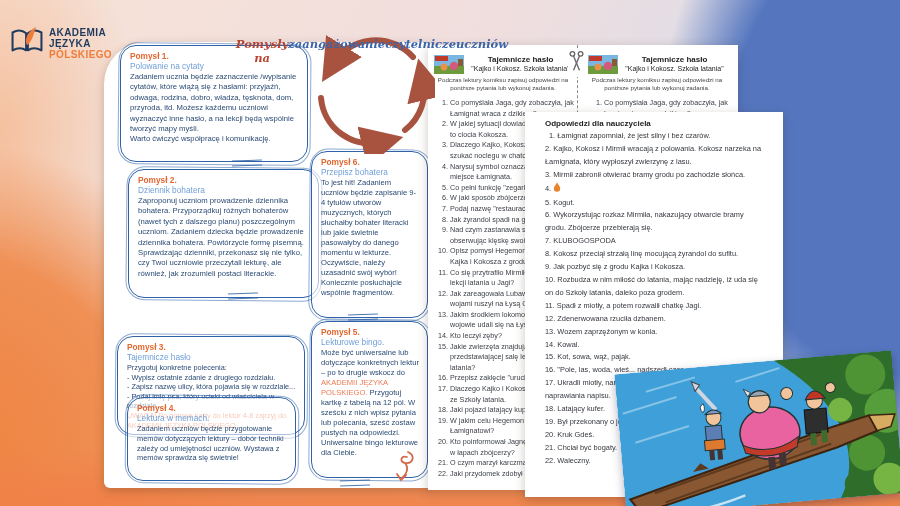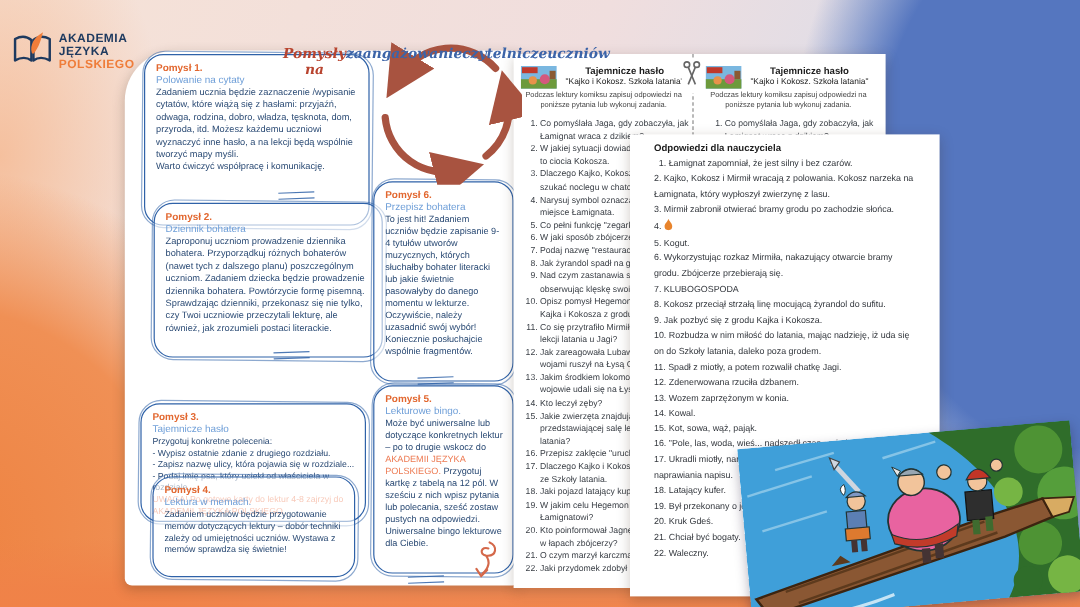--- a/index.html
+++ b/index.html
@@ -92,7 +92,7 @@
 
   <div id="left-page" class="page"></div>
 
-  <div id="idea-box-1" class="sketch" style="left:120px;top:45px;width:188px;height:143px;">
+  <div id="idea-box-1" class="sketch" style="left:120px;top:45px;width:188px;height:117px;">
     <div class="idea-title">Pomysł 1.</div>
     <div class="idea-sub">Polowanie na cytaty</div>
     <div class="idea-body">Zadaniem ucznia będzie zaznaczenie /wypisanie cytatów, które wiążą się z hasłami: przyjaźń, odwaga, rodzina, dobro, władza, tęsknota, dom, przyroda, itd. Możesz każdemu uczniowi wyznaczyć inne hasło, a na lekcji będą wspólnie tworzyć mapy myśli.

